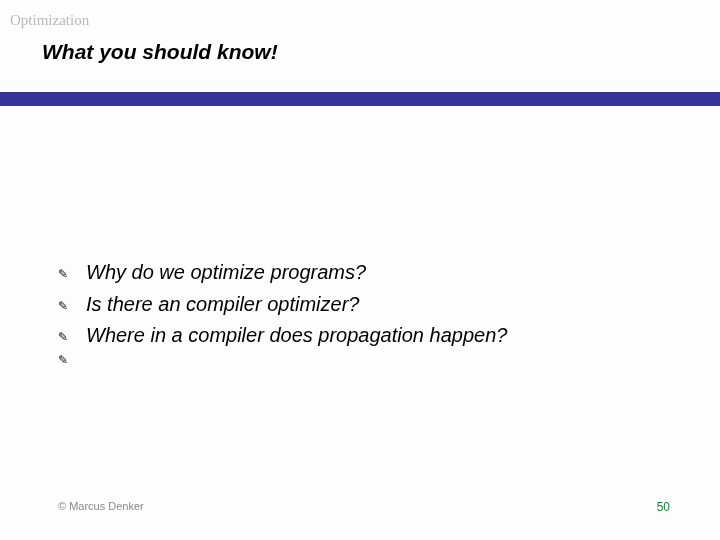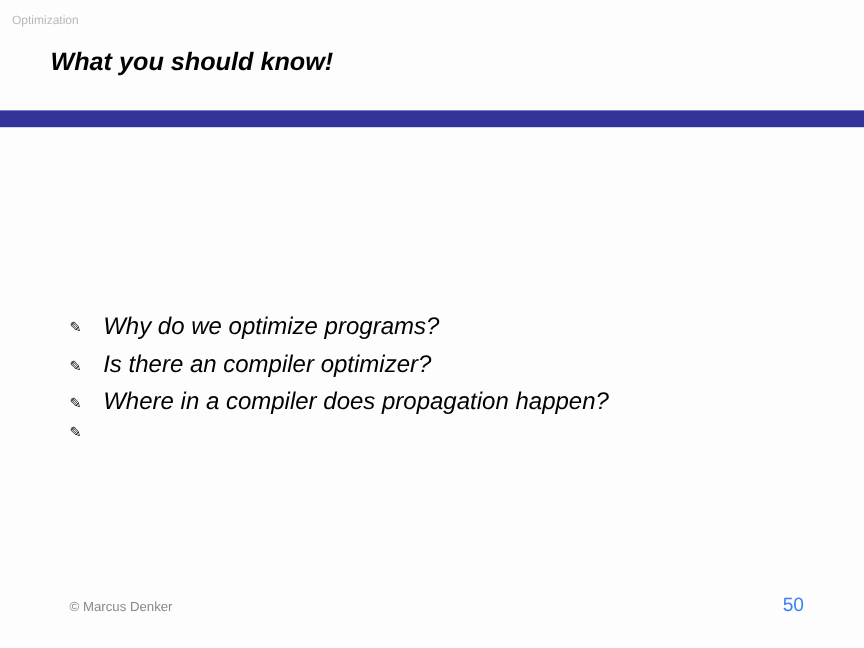--- a/index.html
+++ b/index.html
@@ -13,8 +13,9 @@
     position: absolute;
     top: 12px;
     left: 10px;
-    font-size: 10px;
+    font-size: 15px;
     color: #b8b8b8;
+    font-family: Liberation Serif, serif;
   }
   .title {
     position: absolute;

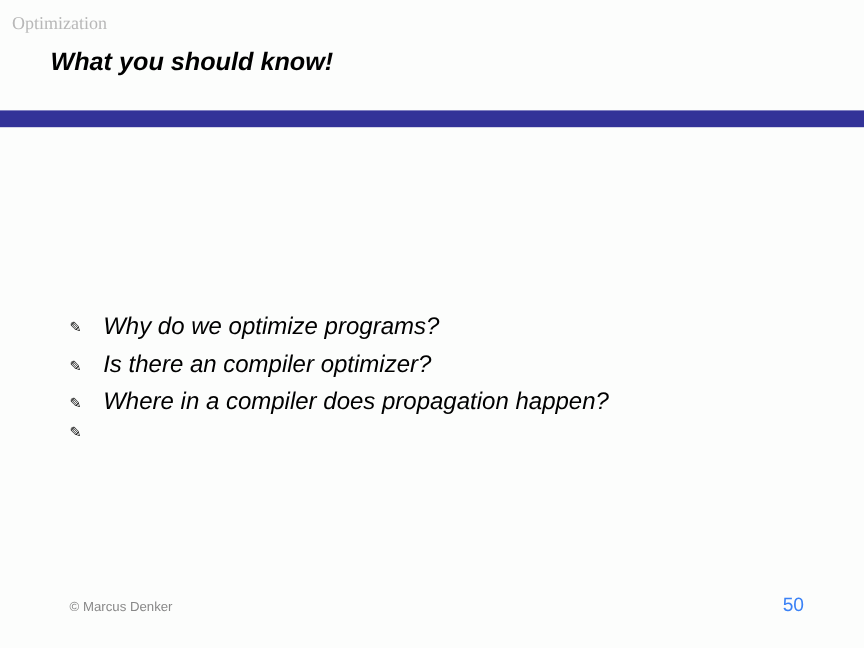--- a/index.html
+++ b/index.html
@@ -71,8 +71,8 @@
     position: absolute;
     bottom: 26px;
     right: 50px;
-    font-size: 16px;
-    color: #3b82f6;
+    font-size: 12px;
+    color: #15803d;
   }
 </style>
 </head>

